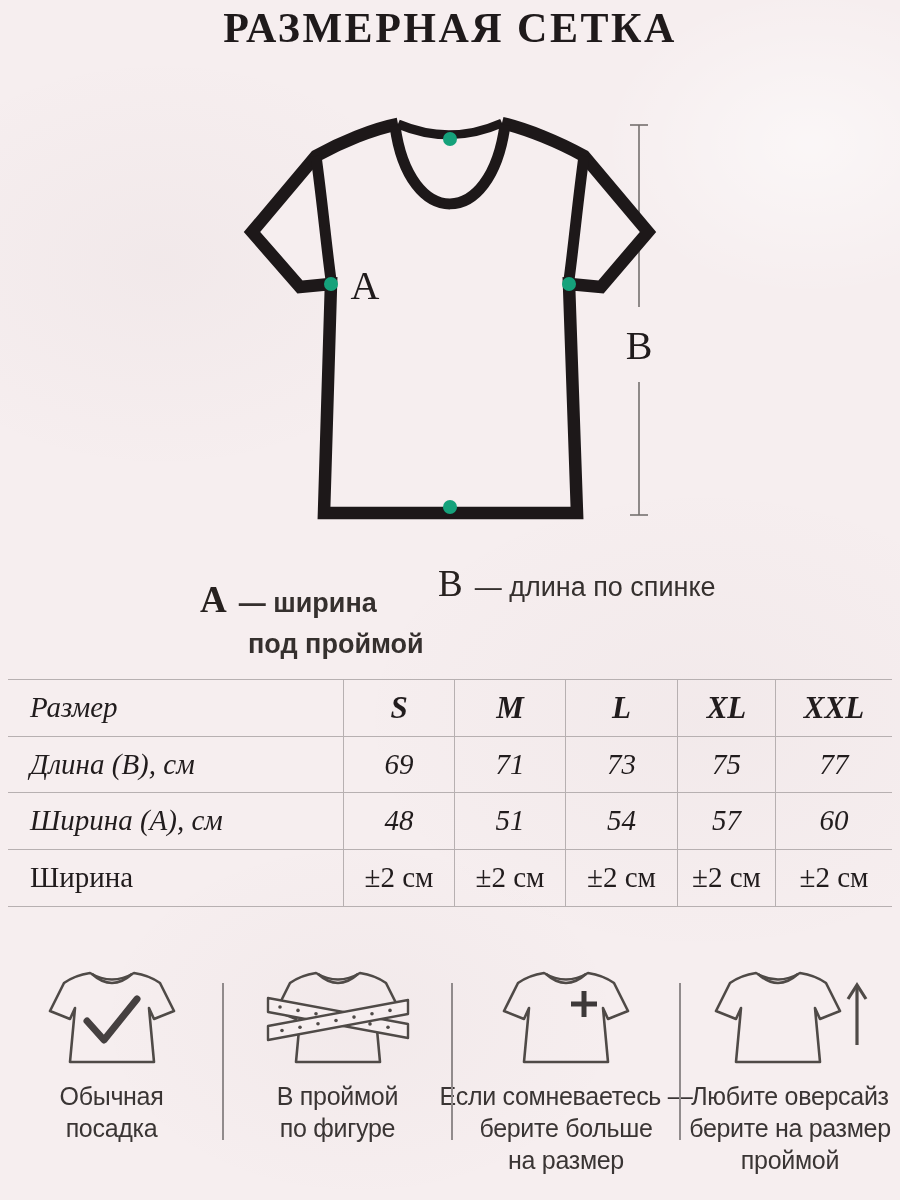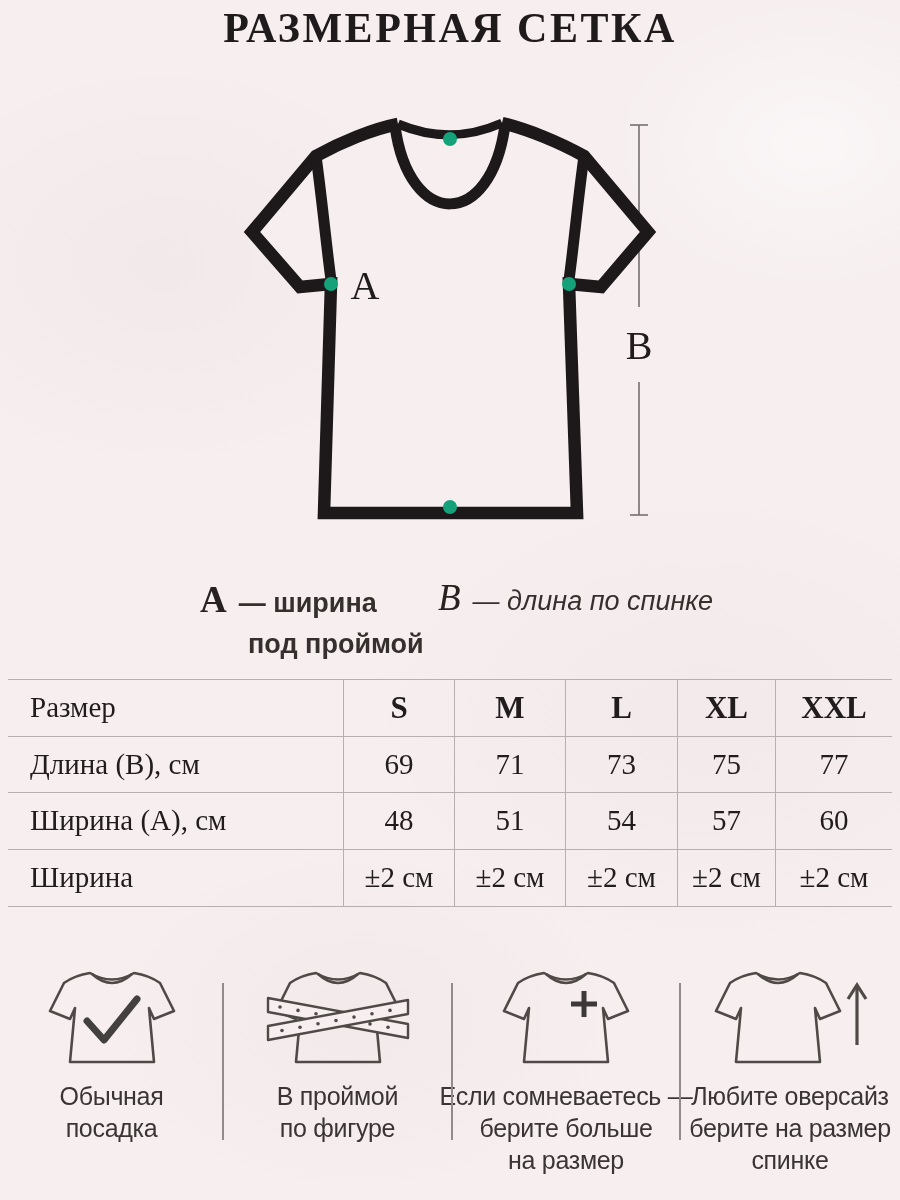--- a/index.html
+++ b/index.html
@@ -27,7 +27,7 @@
 
   
   .legend-a { position:absolute; left:200px; top:578px;font-weight:bold; }
-  .legend-b { position:absolute; left:438px; top:576px;font-style:italic; }
+  .legend-b { position:absolute; left:438px; top:562px; }
   .legend-letter { font-family:"Liberation Serif","DejaVu Serif",serif; font-size:37px; color:#27211f; }
   .legend-txt { font-family:"Liberation Sans","DejaVu Sans",sans-serif; font-size:27px; color:#35302e; }
   .legend-l1 .legend-txt { margin-left:12px; }

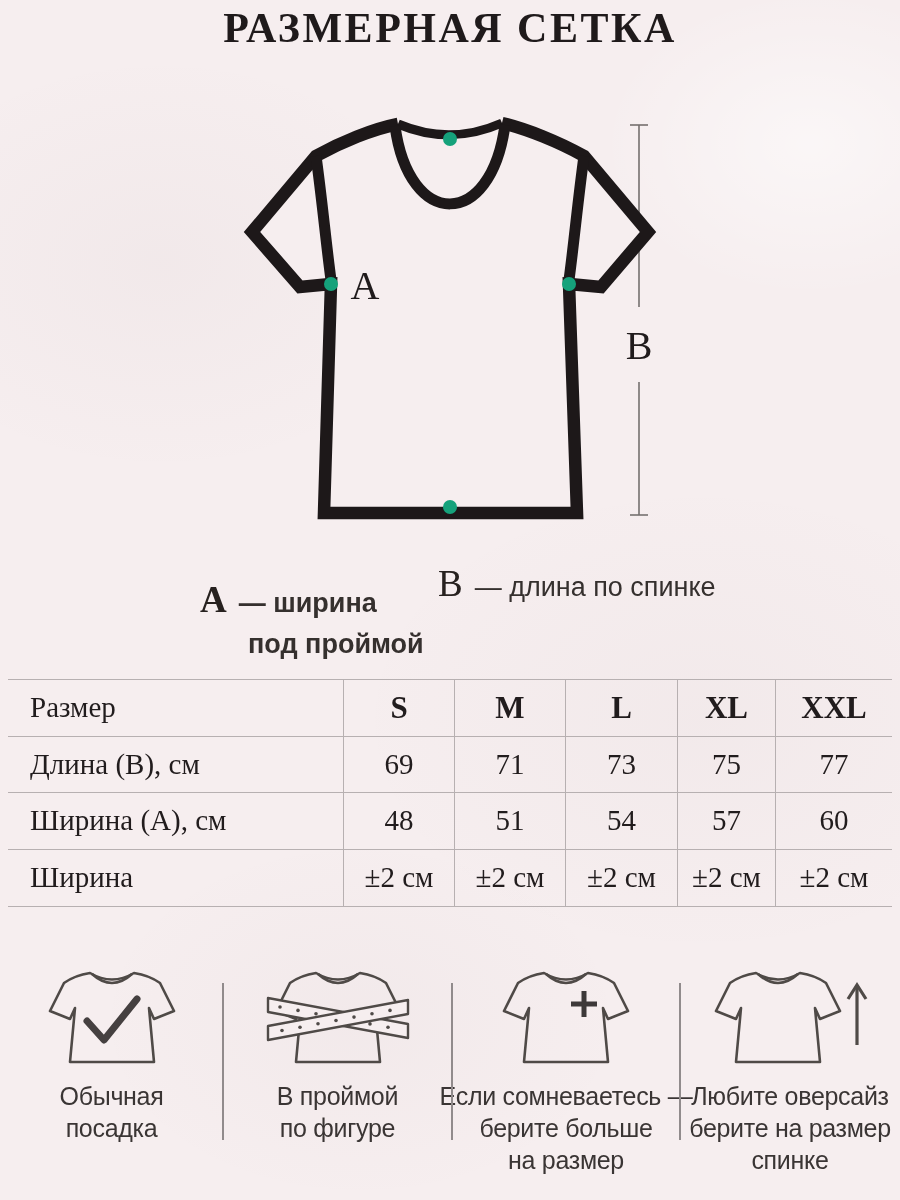--- a/index.html
+++ b/index.html
@@ -39,7 +39,7 @@
     border-top:1.5px solid #b7b0b1; border-bottom:1.5px solid #b7b0b1;
   }
   .t-row { display:grid; grid-template-columns:335px 111px 111px 112px 98px 117px; height:56.5px; }
-  .t-row:not(:last-child) { border-bottom:1.5px solid #b7b0b1; }
+  .t-row:not(:last-child) { border-bottom:1.5px solid #b7b0b1;font-style:italic; }
   .t-cell {
     display:flex; align-items:center; justify-content:center;
     font-size:29px; color:#211c1d; border-left:1.5px solid #b7b0b1;

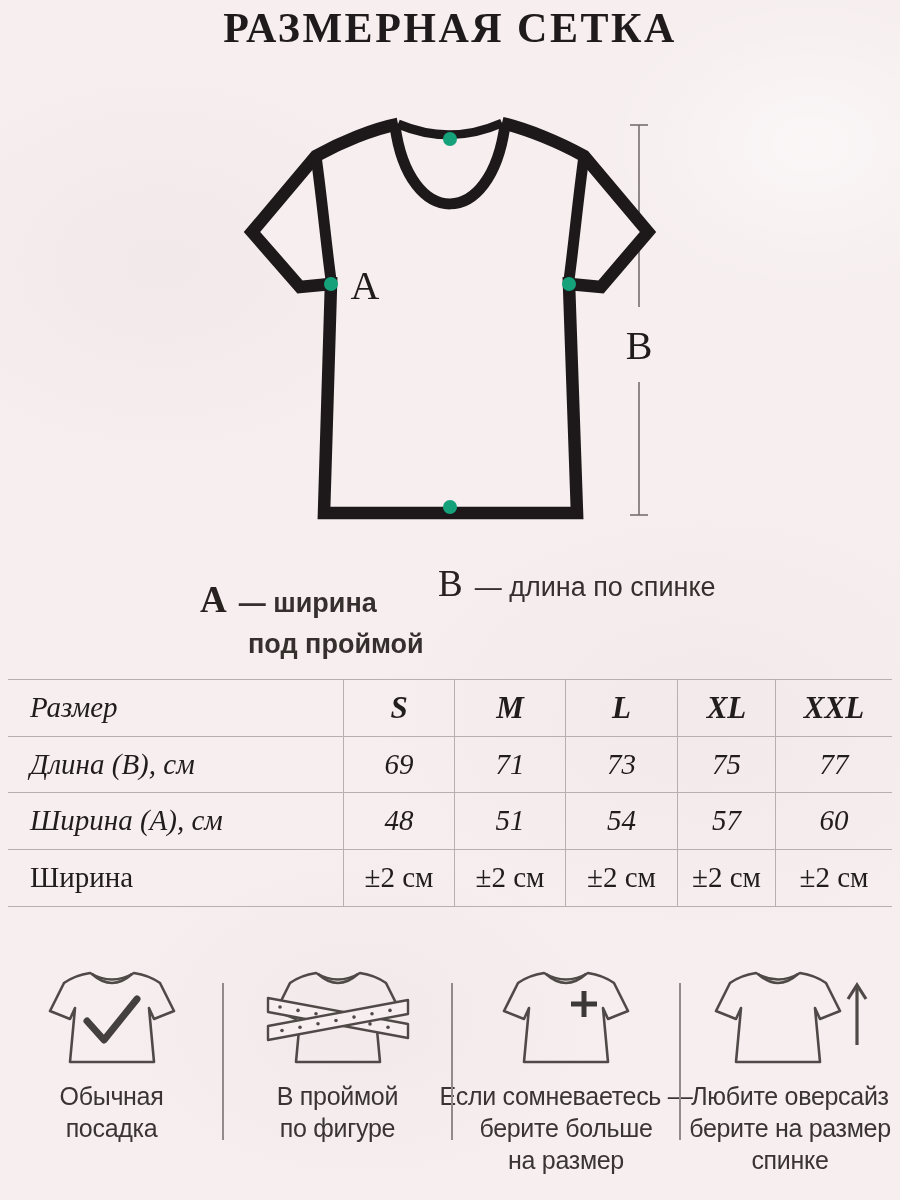--- a/index.html
+++ b/index.html
@@ -244,7 +244,7 @@
       <div class="f-caption">
         <span>Любите оверсайз</span>
         <span>берите на размер</span>
-        <span>спинке</span>
+        <span>проймой</span>
       </div>
     </div>
   </div>

